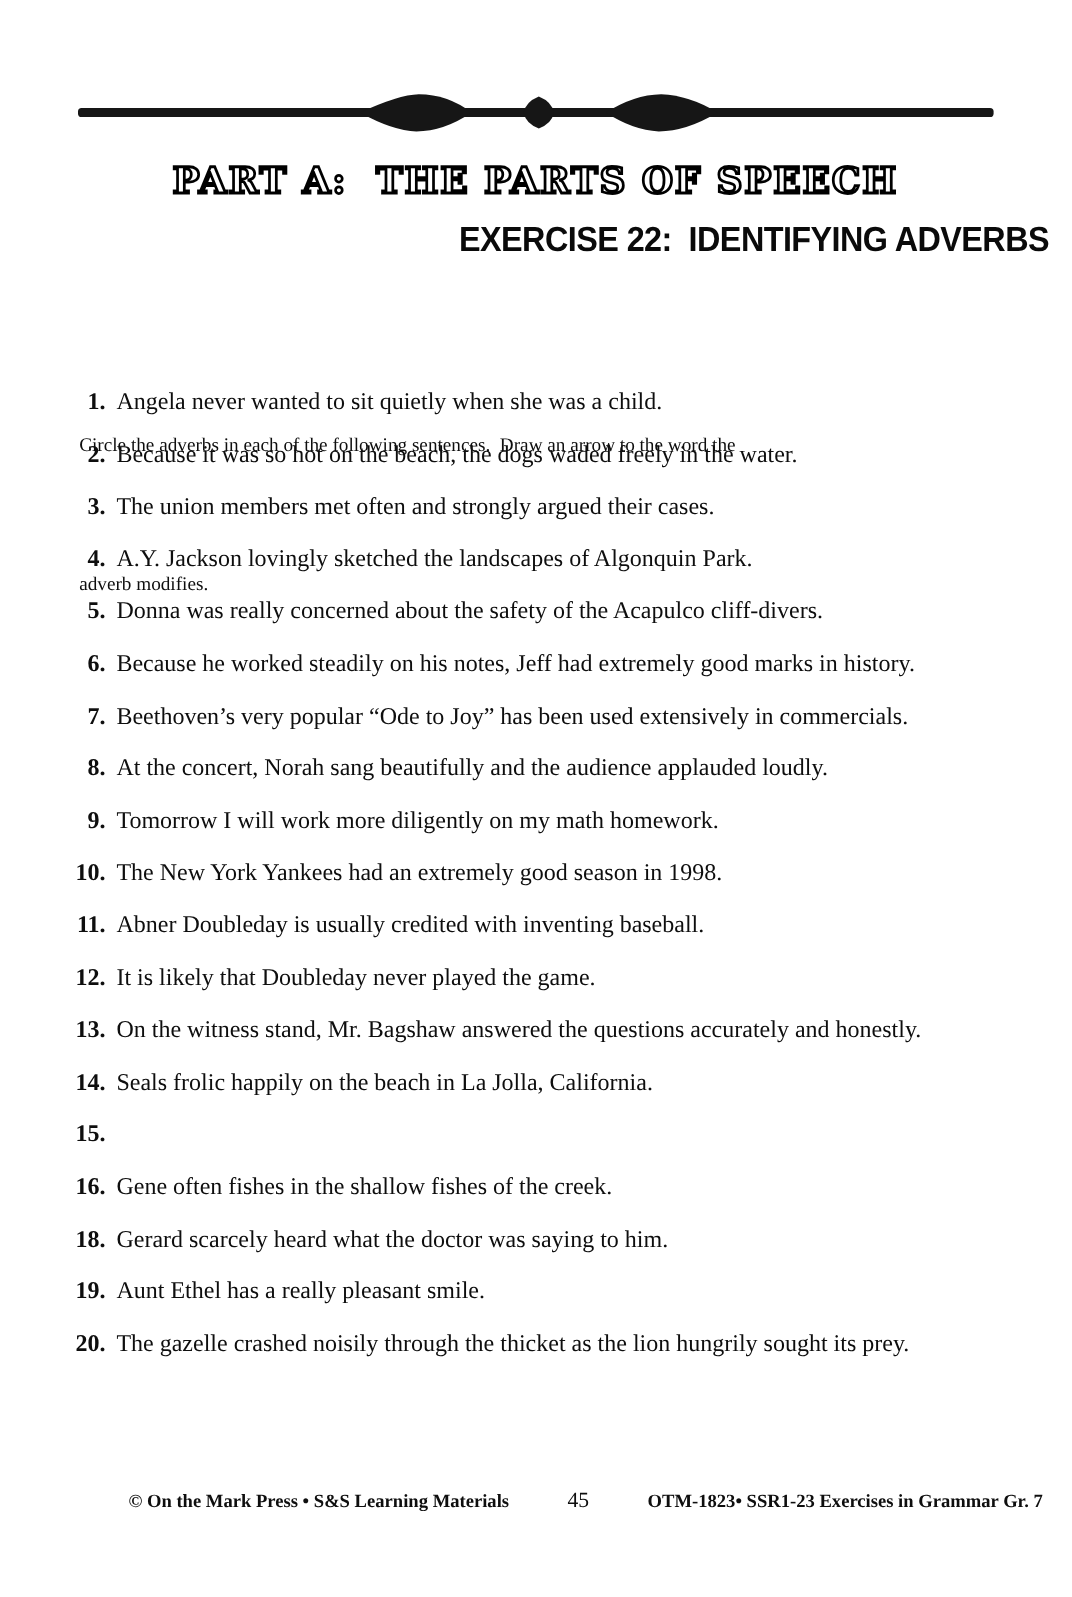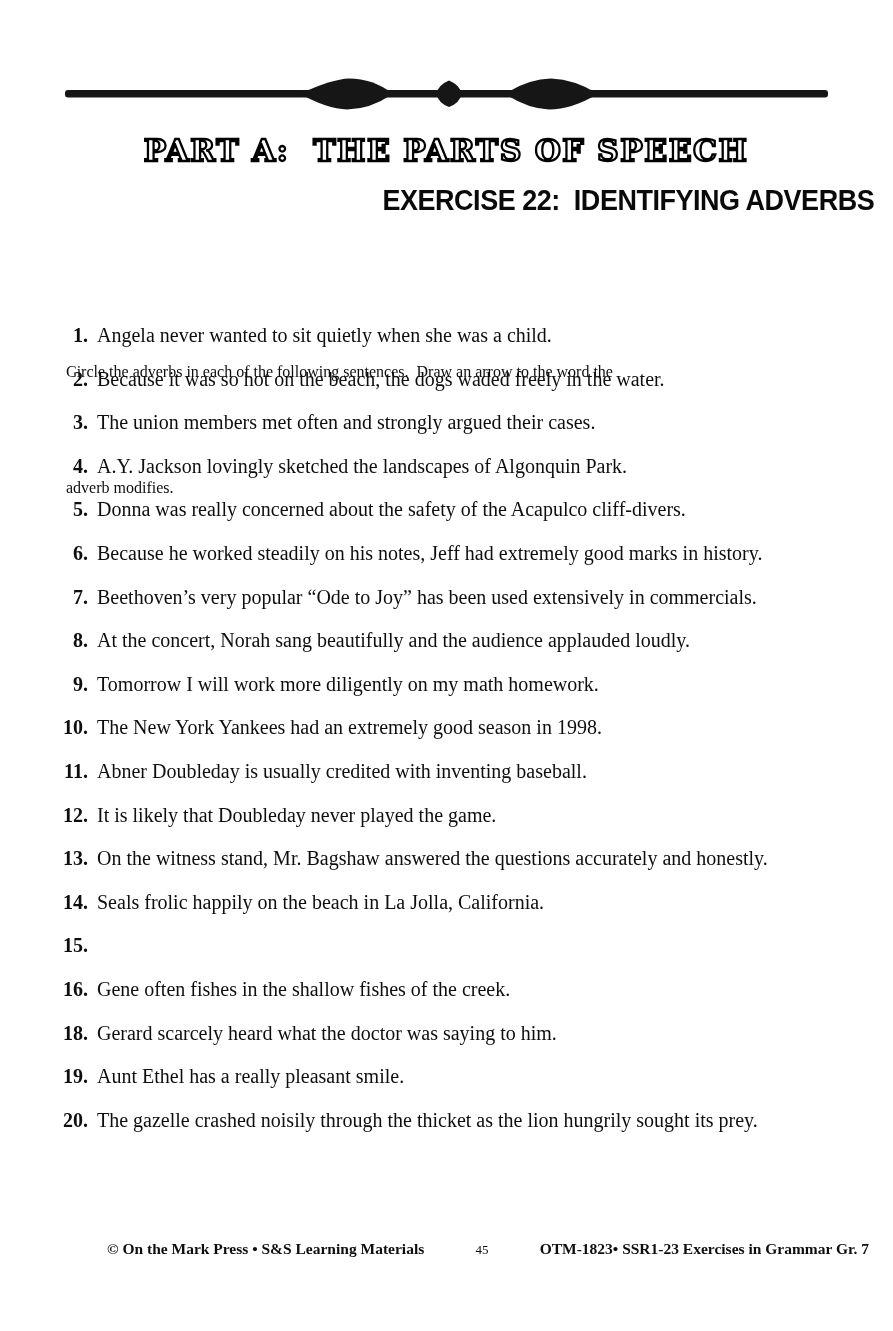--- a/index.html
+++ b/index.html
@@ -38,7 +38,7 @@
   .page-footer .left,.page-footer .right{
     font-weight:bold;font-size:15.5px;
   }
-  .page-footer .pagenum{font-size:13px;}
+  .page-footer .pagenum{font-size:18px;}
 </style>
 </head>
 <body>

